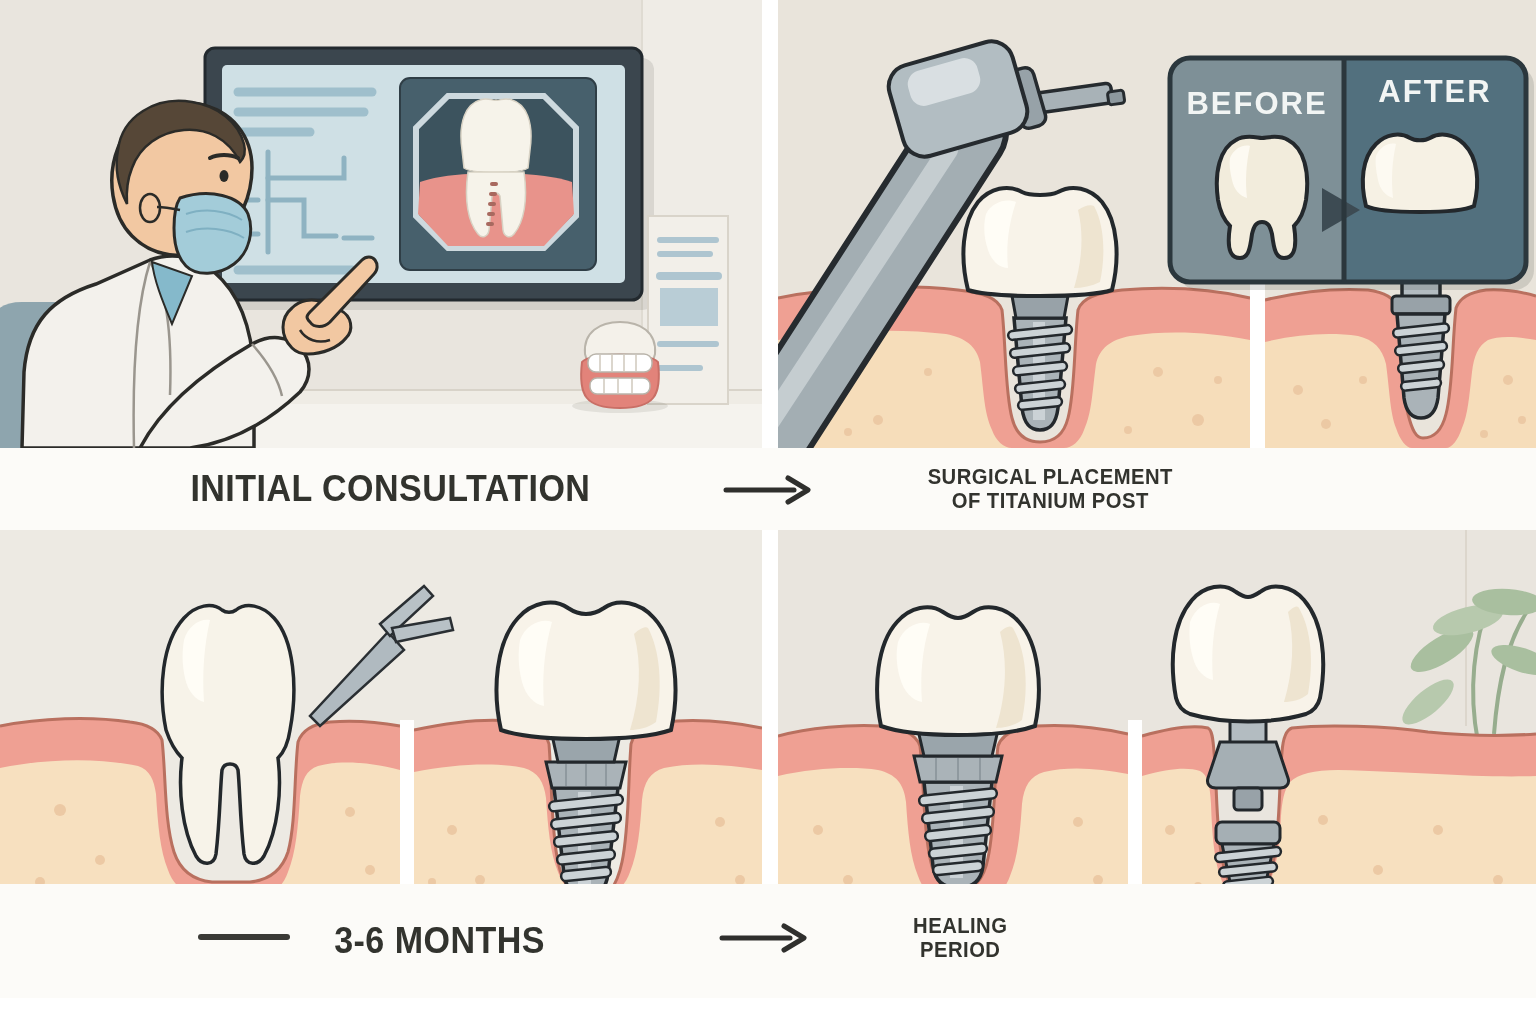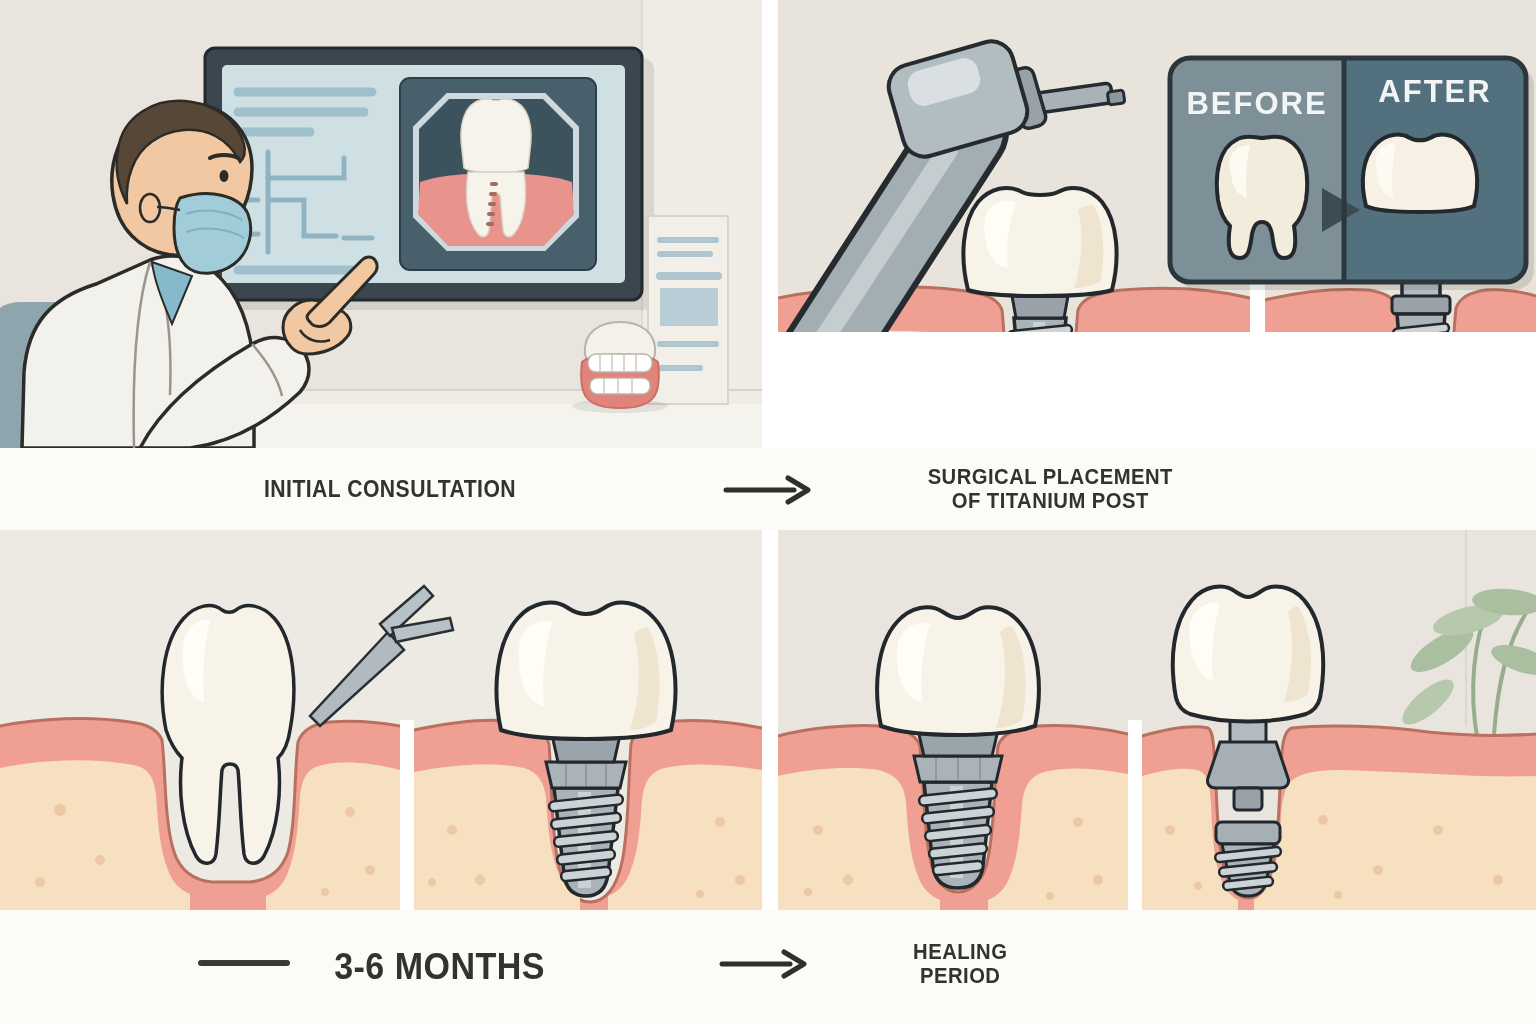--- a/index.html
+++ b/index.html
@@ -8,7 +8,7 @@
   .quad{position:absolute;overflow:hidden;}
   .quad svg{display:block;}
   .q-tl{left:0;top:0;width:762px;height:448px;background:#e9e5de;}
-  .q-tr{left:778px;top:0;width:758px;height:332px;background:#e9e4db;}
+  .q-tr{left:778px;top:0;width:758px;height:448px;background:#e9e4db;}
   .q-bl{left:0;top:530px;width:762px;height:380px;background:#edeae3;}
   .q-br{left:778px;top:530px;width:758px;height:380px;background:#e9e5de;}
   .band{position:absolute;left:0;width:1536px;background:#fcfbf8;}

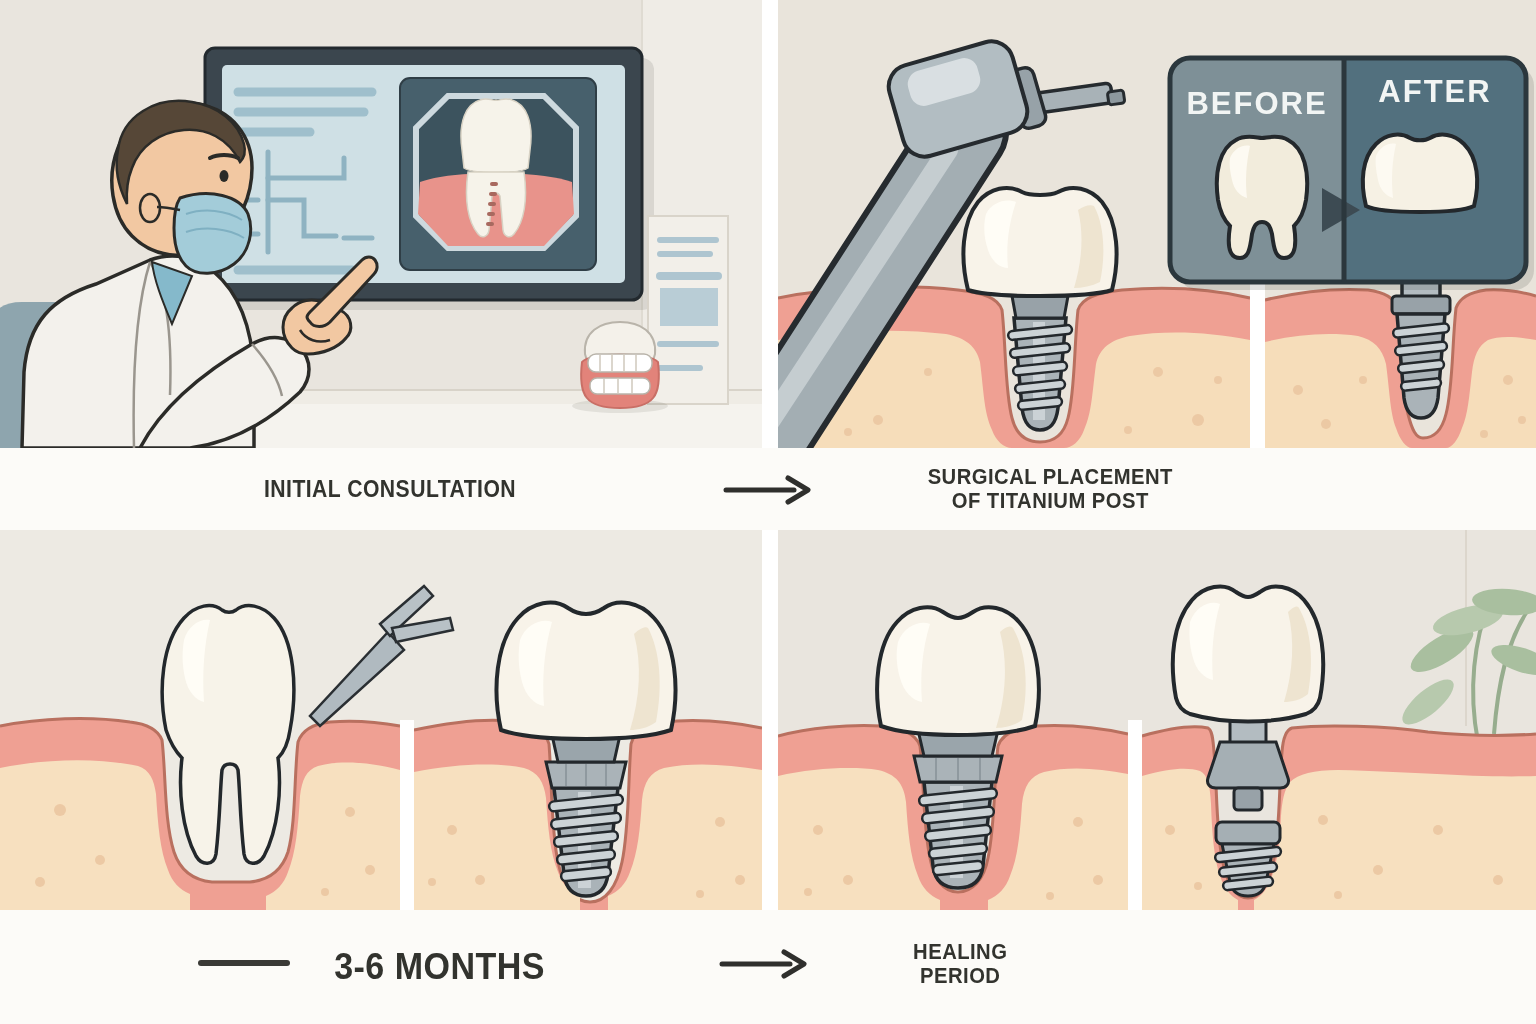--- a/index.html
+++ b/index.html
@@ -17,7 +17,7 @@
   .stage-label{position:absolute;display:flex;align-items:center;justify-content:center;
                color:#32332e;font-weight:700;}
   .cond{display:inline-block;transform:scaleX(0.92);transform-origin:center;letter-spacing:0.5px;}
-  .one-line{font-size:23px;}
+  .one-line{font-size:37px;}
   .two-line{font-size:22px;line-height:1.07;text-align:center;}
   .lbl-initial{left:90px;top:0;width:600px;height:82px;}
   .lbl-surgical{left:800px;top:0;width:500px;height:82px;}

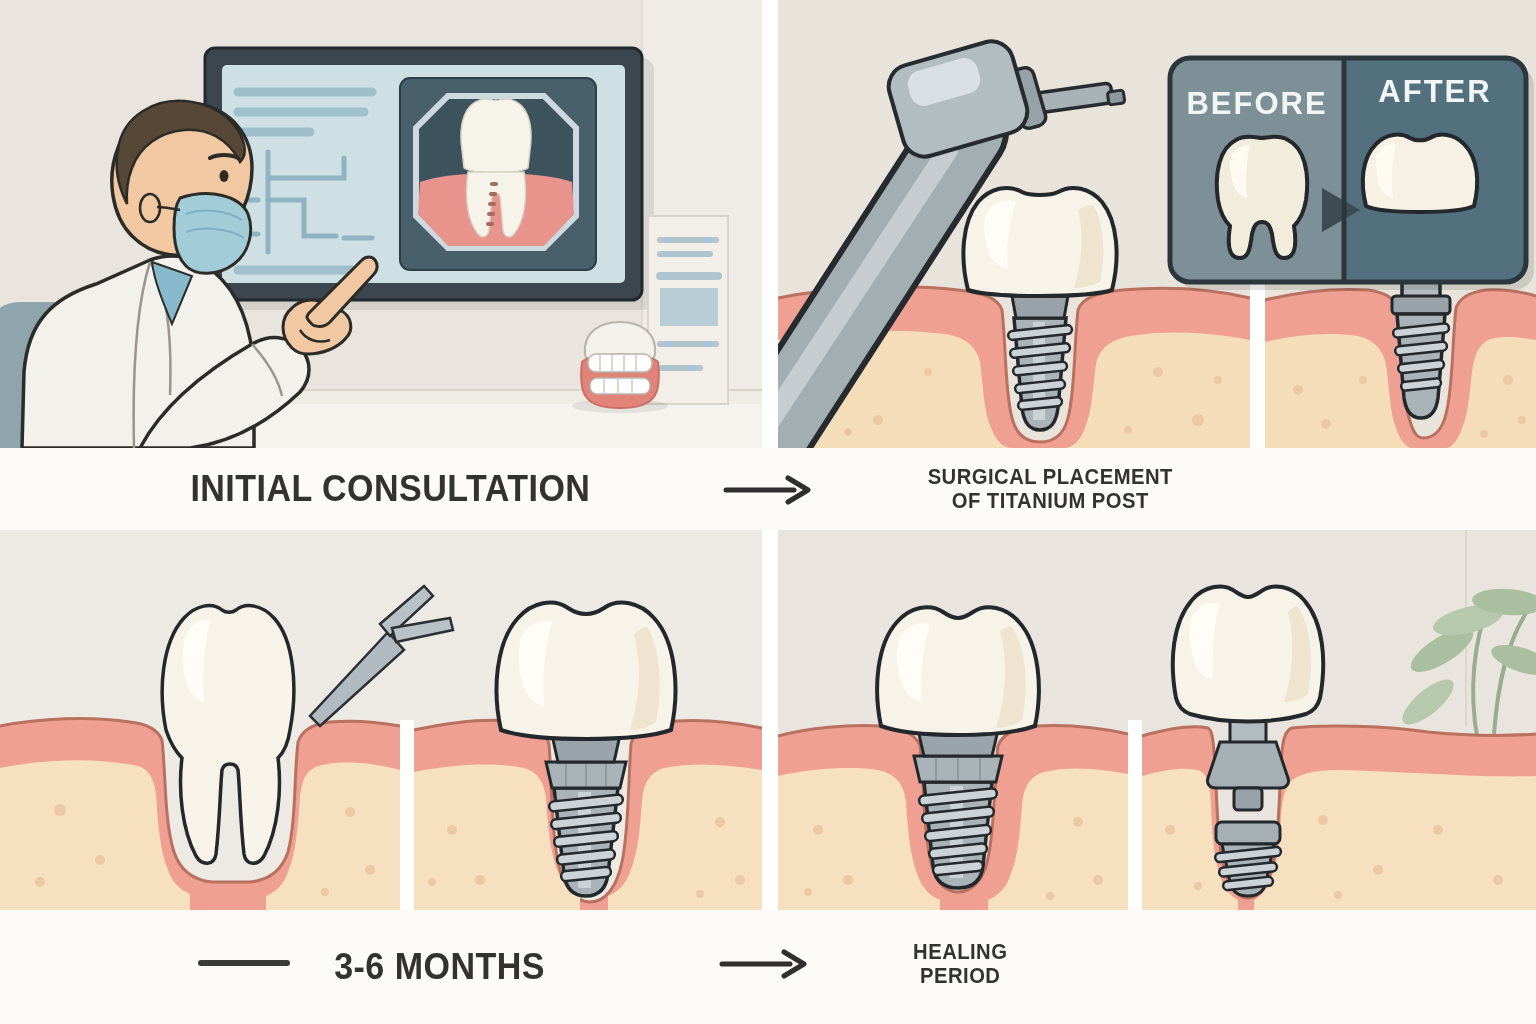--- a/index.html
+++ b/index.html
@@ -13,7 +13,7 @@
   .q-br{left:778px;top:530px;width:758px;height:380px;background:#e9e5de;}
   .band{position:absolute;left:0;width:1536px;background:#fcfbf8;}
   .band-top{top:448px;height:82px;}
-  .band-bottom{top:910px;height:114px;}
+  .band-bottom{top:884px;height:114px;}
   .stage-label{position:absolute;display:flex;align-items:center;justify-content:center;
                color:#32332e;font-weight:700;}
   .cond{display:inline-block;transform:scaleX(0.92);transform-origin:center;letter-spacing:0.5px;}

